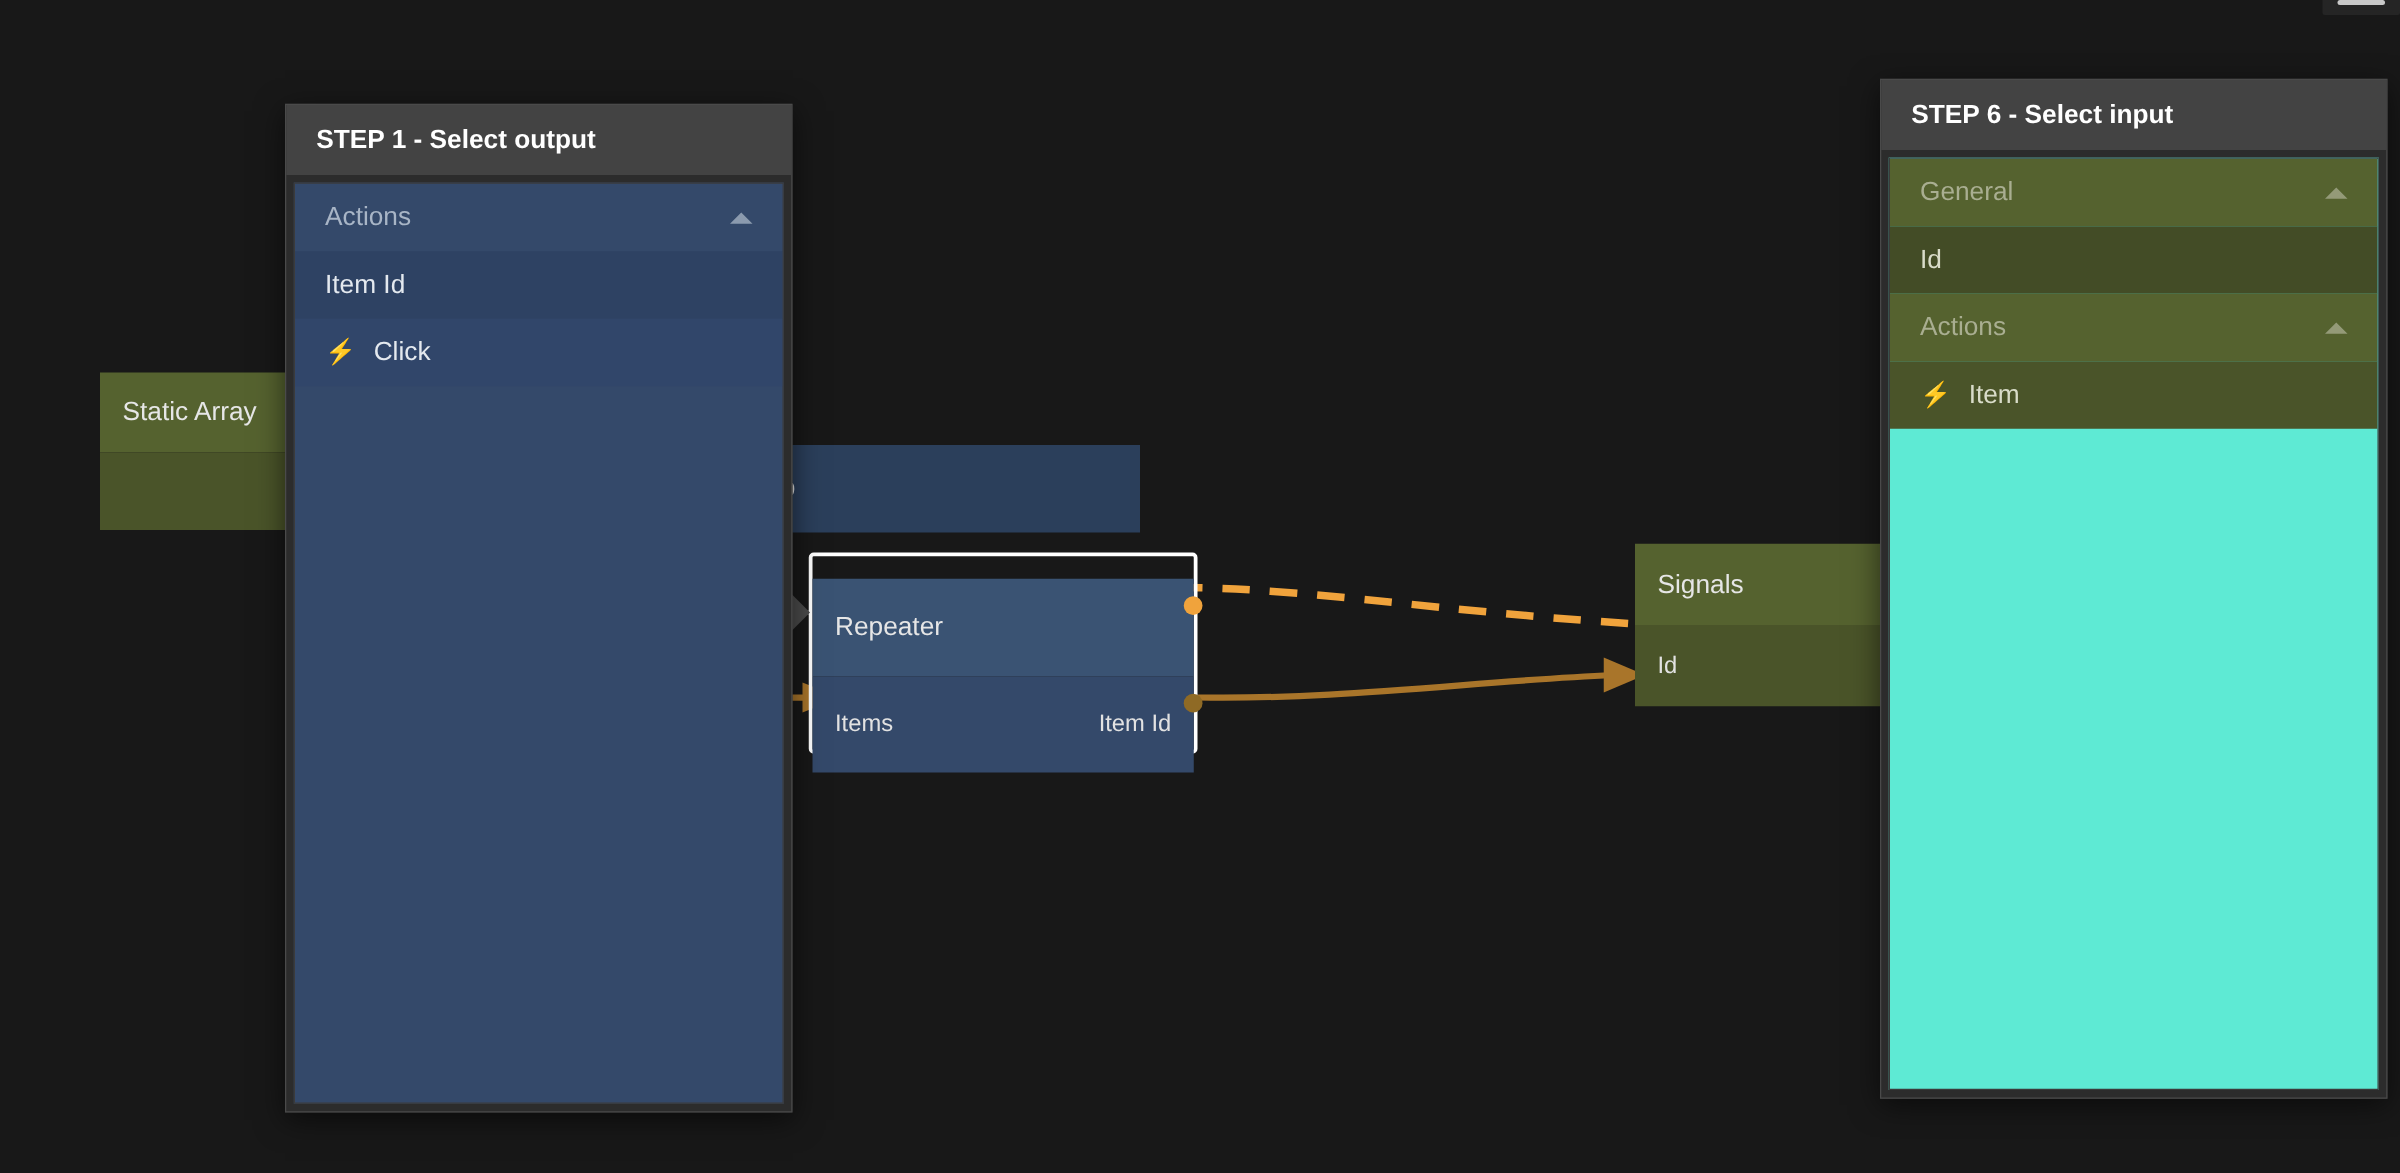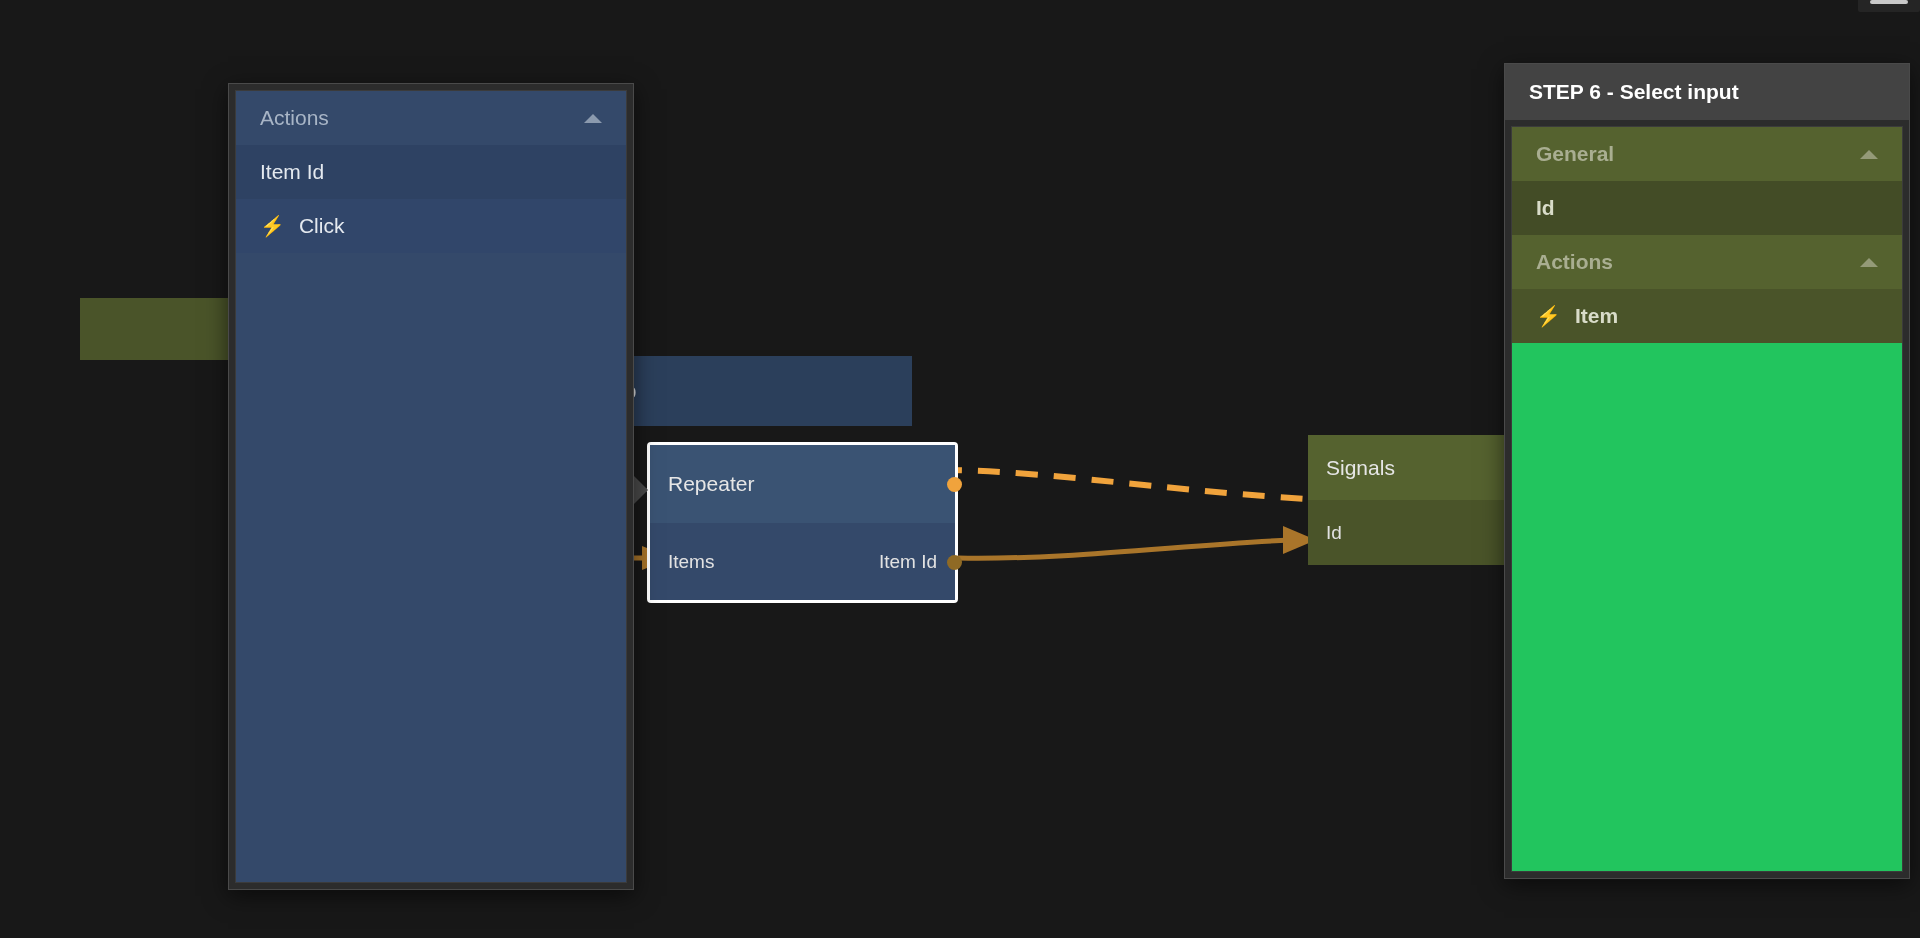--- a/index.html
+++ b/index.html
@@ -205,6 +205,7 @@
   </div>
 
   <div class="panel" style="left:228px; top:83px; width:406px; height:807px;">
+    <div class="panel-header">STEP 1 - Select output</div>
     <div class="panel-list list-blue">
 
       <div class="list-row row-b-group">

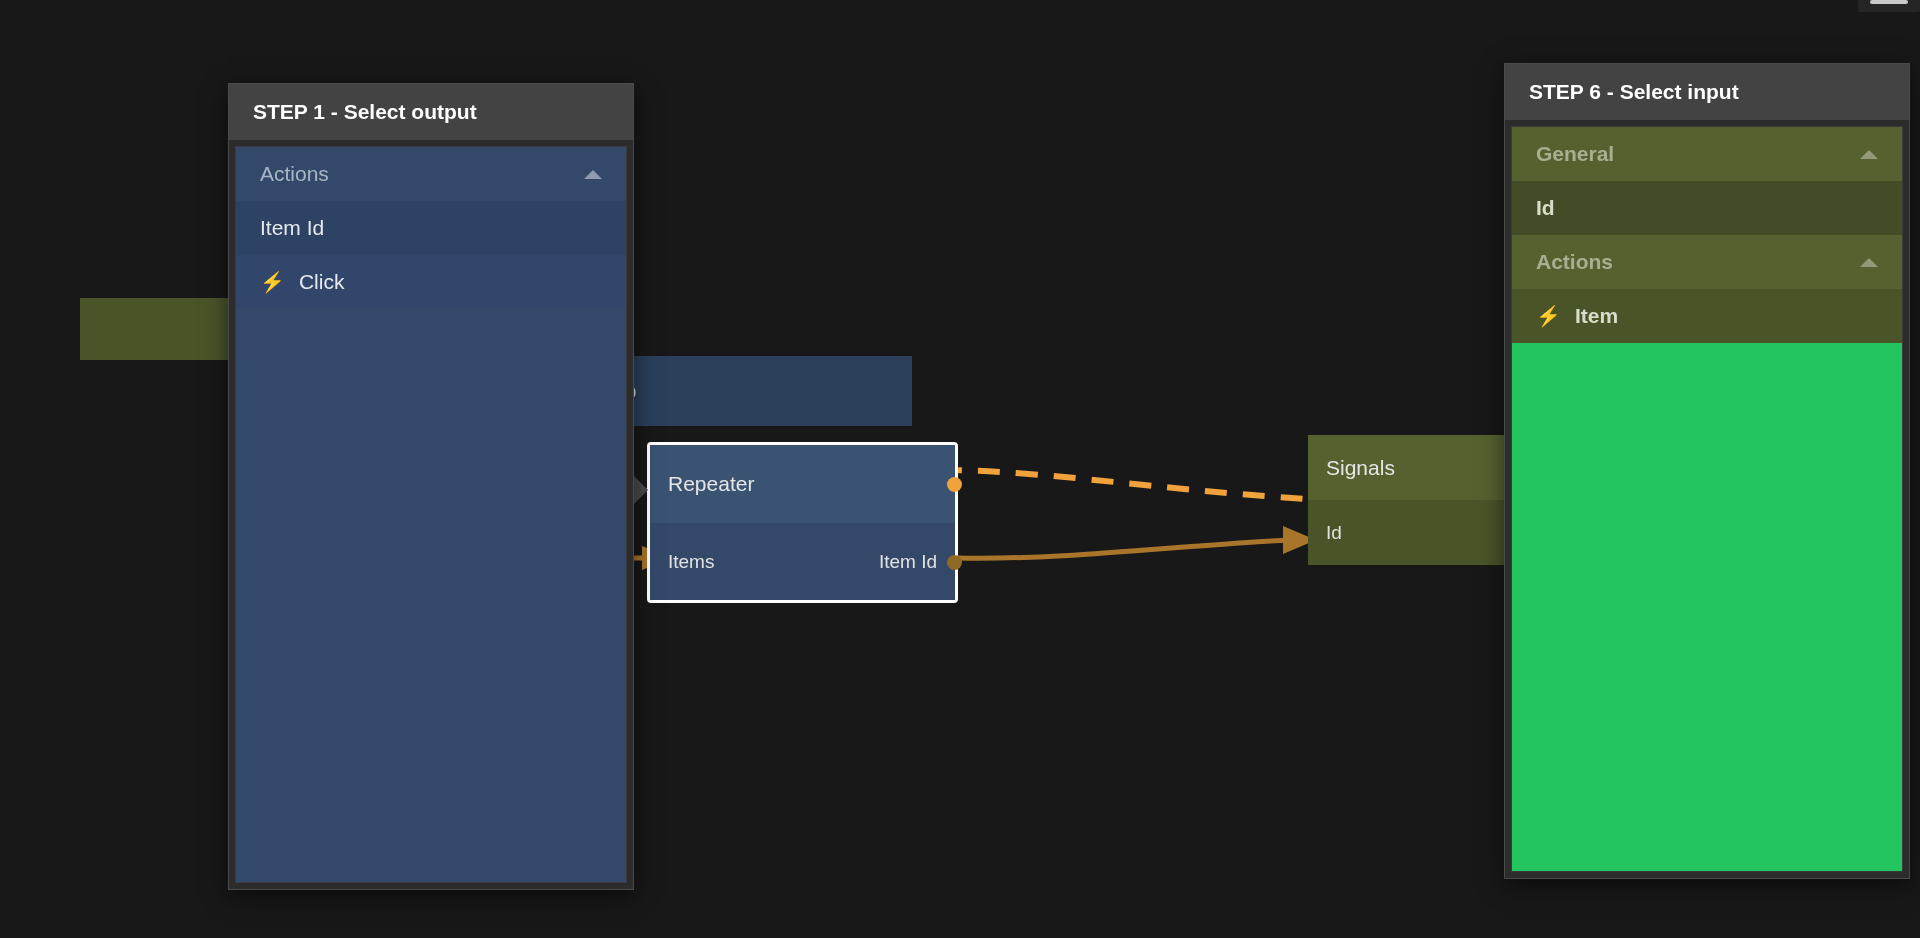--- a/index.html
+++ b/index.html
@@ -112,7 +112,7 @@
   .row-b-sub    { background: #31466a; color: #e4e9ef; }
 
   
-  .list-green { background: #22c55e; height: 100%; font-weight: bold; }
+  .list-green { background: #5eead4; height: 100%; }
   .row-g-group { background: #55622f; color: #a9ae91; }
   .row-g-item  { background: #434c26; color: #d9dcc9; }
   .row-g-sub   { background: #4a5429; color: #d9dcc9; }

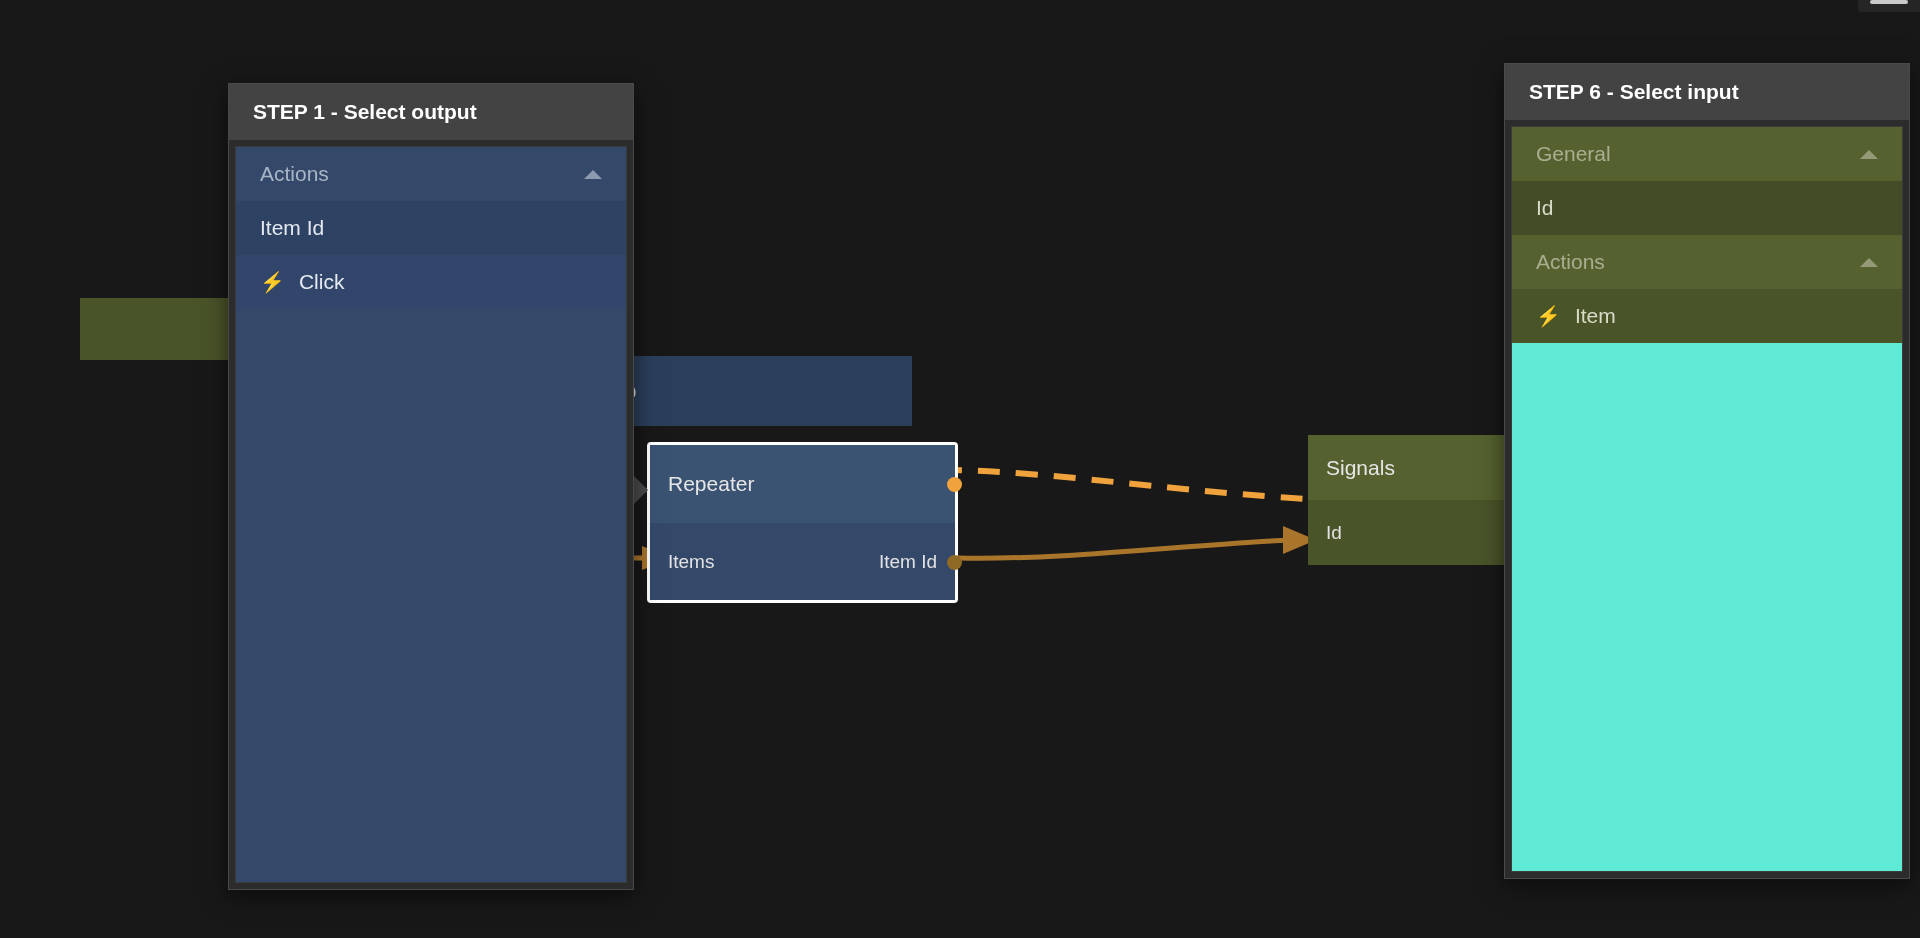--- a/index.html
+++ b/index.html
@@ -161,6 +161,9 @@
     </svg>
 
     <div class="node node-green" id="n-static" style="left:80px; top:298px; width:215px; height:126px;">
+      <div class="node-head" style="height:64px;">
+        <div class="node-title">Static Array</div>
+      </div>
       <div class="node-body" style="height:62px;"></div>
     </div>
 

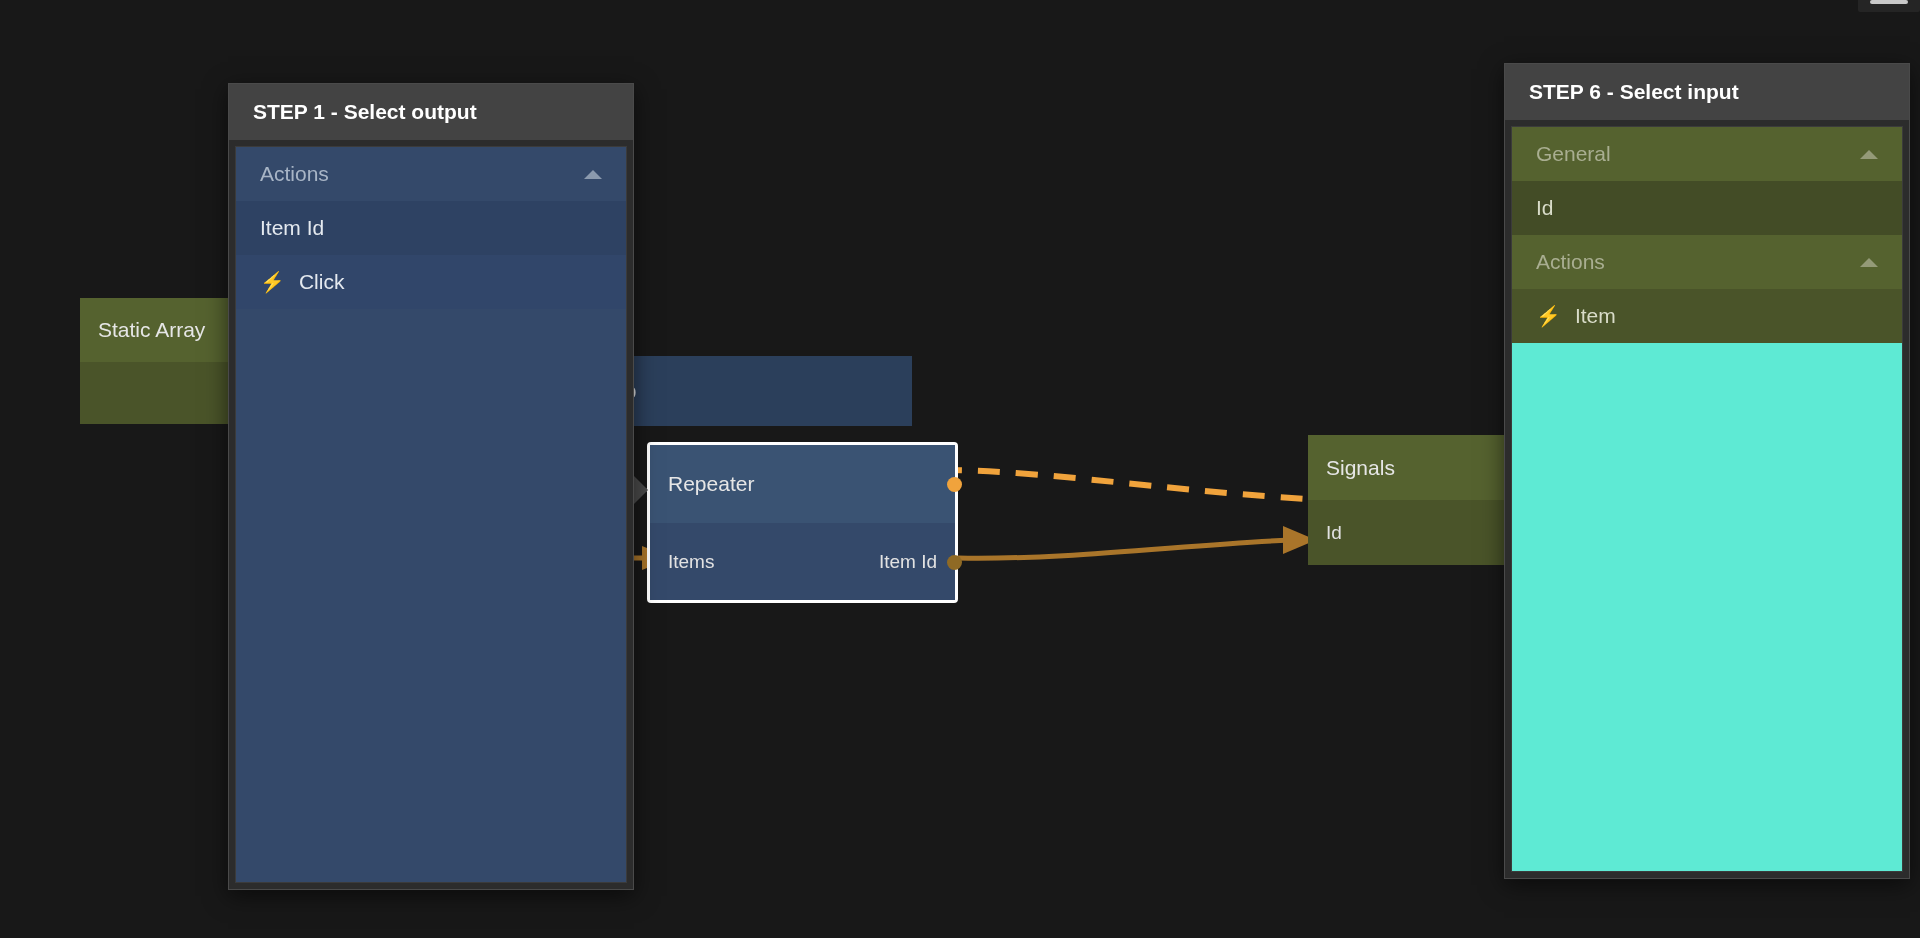--- a/index.html
+++ b/index.html
@@ -41,7 +41,7 @@
   .node-green .node-body { background: #4a5429; }
 
   
-  .node-blue .node-head { background: #3a5373; }
+  .node-blue .node-head { background: #3a5373; margin-top: 18px; }
   .node-blue .node-body { background: #34496a; }
   .node-blue-dark .node-head { background: #2b3f5b; }
 

